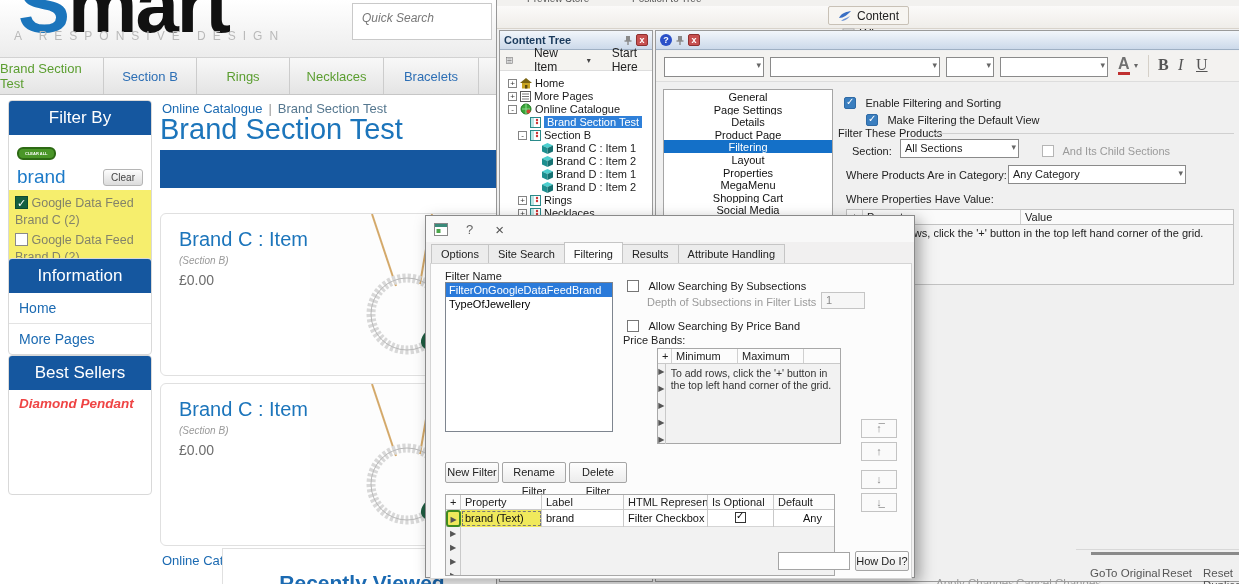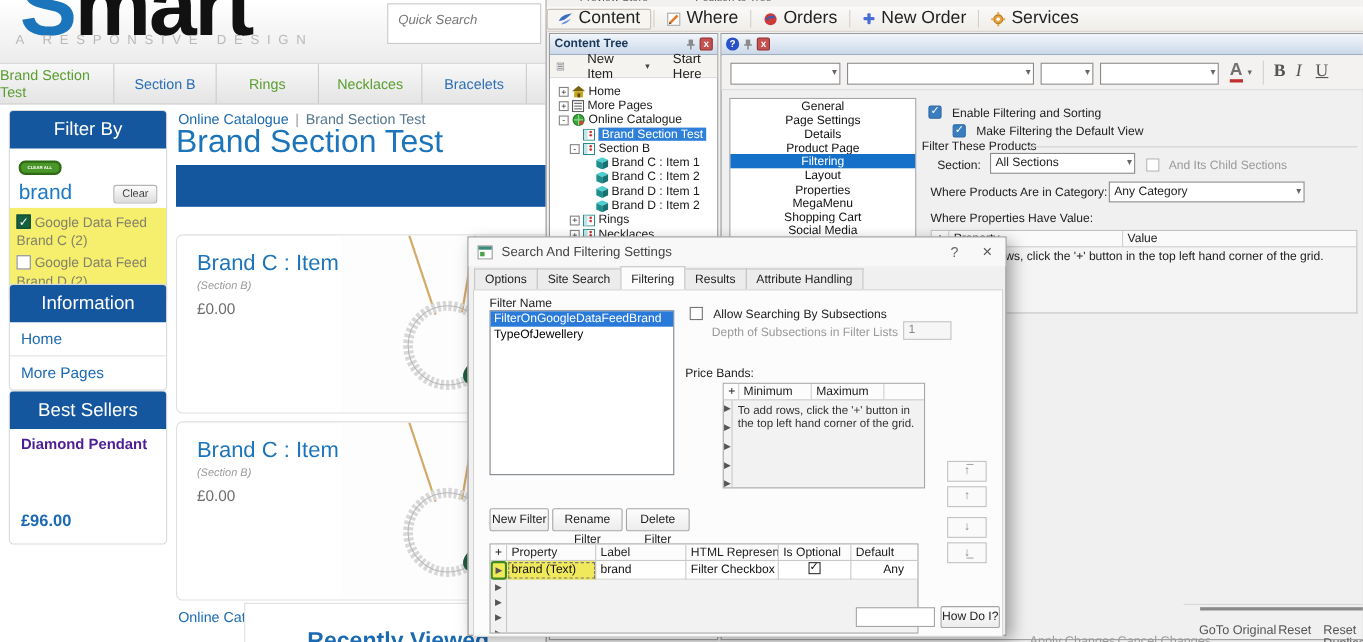--- a/index.html
+++ b/index.html
@@ -39,7 +39,7 @@
   
   .appwin { left:496px; top:0; width:743px; height:584px; background:#f0f0f0; border-left:1px solid #979797; }
   .topstrip { left:0; top:0; width:743px; height:6px; background:#f2f1ef; overflow:hidden; font-size:10px; color:#555; }
-  .apptb { left:0; top:6px; width:743px; height:23px; background:linear-gradient(#fbfaf9,#efede9); border-bottom:1px solid #d8d3cb; display:flex; align-items:center; font-size:16px; color:#222; }
+  .apptb { left:0; top:6px; width:743px; height:23px; background:linear-gradient(#fbfaf9,#efede9); border-bottom:1px solid #d8d3cb; display:flex; align-items:center; font-size:12px; color:#222;flex-direction:column; }
   .apptb-item { display:flex; align-items:center; gap:5px; padding:2px 9px; height:19px; cursor:pointer; }
   .apptb-item.active { border:1px solid #c8c1b6; background:#f7f5f1; border-radius:2px; }
   .apptb-sep { width:1px; height:16px; background:#d4cfc7; margin:0 2px; }

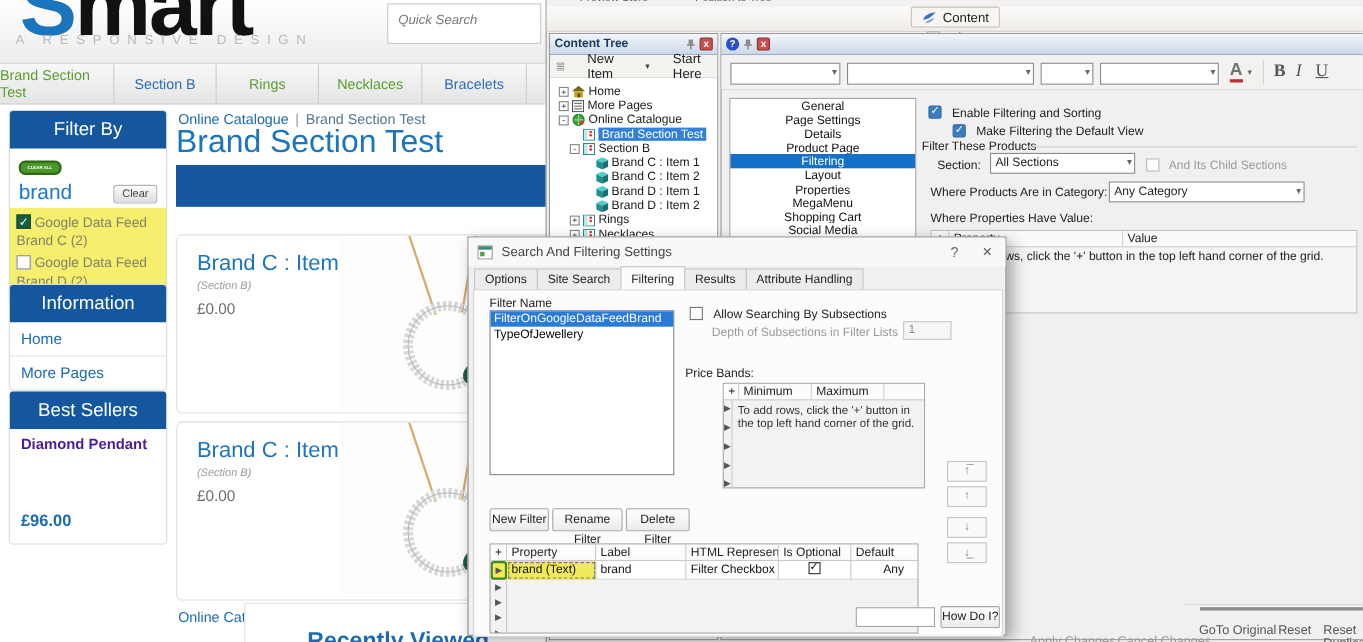--- a/index.html
+++ b/index.html
@@ -423,7 +423,7 @@
       <div class="abs" style="left:278px; top:102px; width:300px; height:1px; background:#d0d0d0;"></div>
 
       <div class="abs lbl11" style="left:196px; top:114px;">Section:</div>
-      <div class="dd" style="left:244px; top:108px; width:132px; height:19px;"><span>All Sections</span><span class="car">▾</span></div>
+      <div class="dd" style="left:244px; top:108px; width:119px; height:19px;"><span>All Sections</span><span class="car">▾</span></div>
       <div class="abs" style="left:386px; top:110px;">
         <span class="chk" style="width:12px;height:12px;border-color:#b5b5b5;"></span>
         <span class="lbl11 gray" style="margin-left:4px;">And Its Child Sections</span>

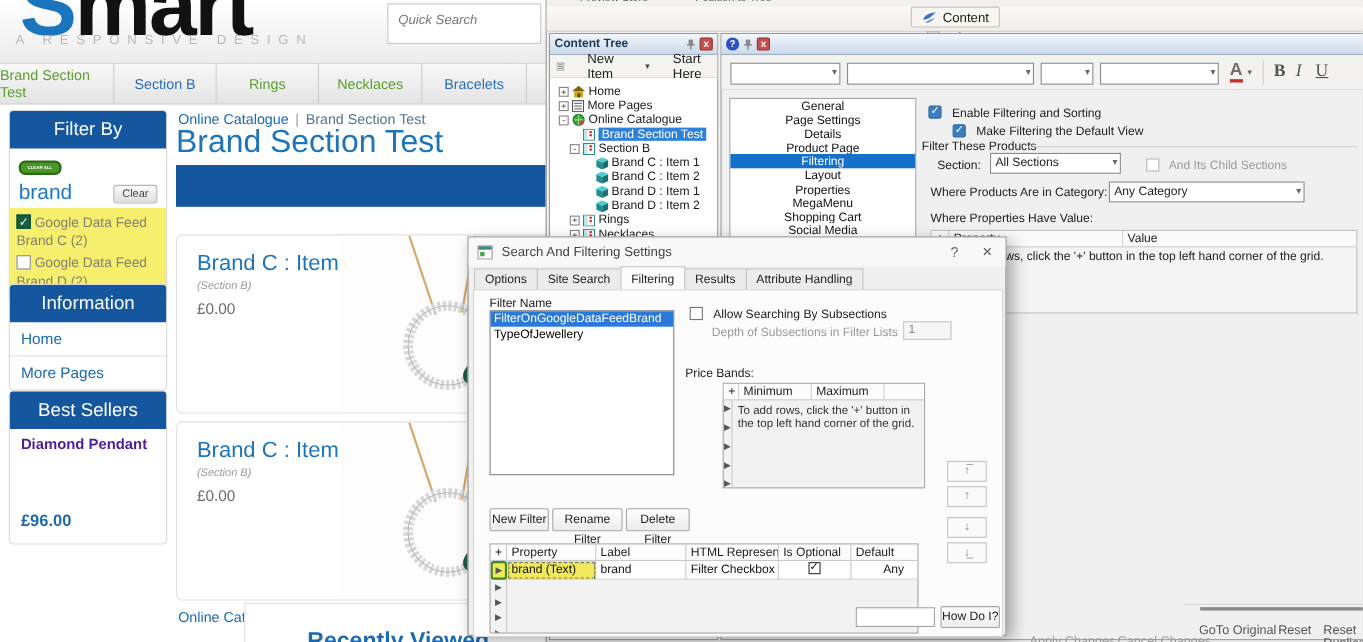--- a/index.html
+++ b/index.html
@@ -463,7 +463,6 @@
           <rect x="1" y="1" width="12" height="3" fill="#3a8a7a"></rect>
           <rect x="2.5" y="6" width="4" height="4" fill="#4aa54a"></rect>
         </svg>
-      <span style="flex:1">Search And Filtering Settings</span>
       <span style="color:#666; font-size:13px; padding:0 10px; cursor:pointer;">?</span>
       <span style="color:#555; font-size:15px; padding:0 4px; cursor:pointer;">×</span>
     </div>

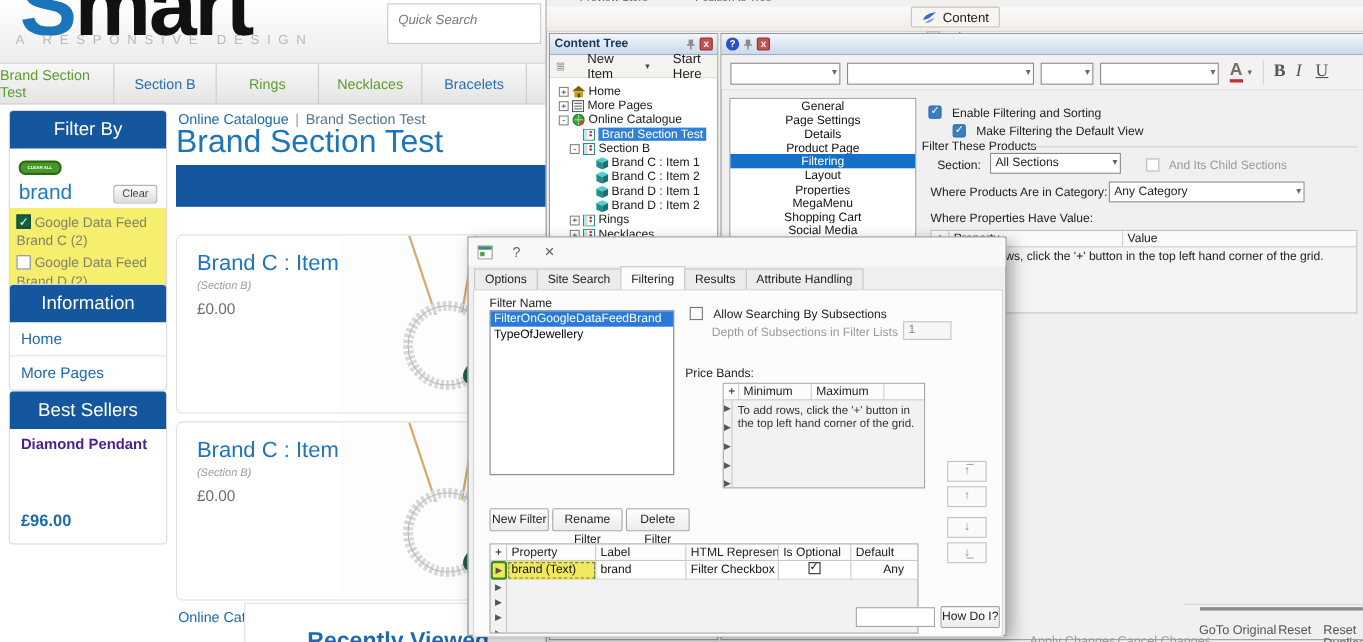--- a/index.html
+++ b/index.html
@@ -486,6 +486,10 @@
       </div>
       <div class="abs lbl11 gray" style="left:216px; top:32px;">Depth of Subsections in Filter Lists</div>
       <div class="abs" style="left:390px; top:28px; width:44px; height:17px; background:#f6f6f6; border:1px solid #c5c5c5; font-size:11px; color:#8a8a8a; padding:1px 4px;">1</div>
+      <div class="abs" style="left:196px; top:52px;">
+        <span class="chk" style="width:12px;height:12px;border-color:#767676;"></span>
+        <span class="lbl11" style="margin-left:5px;">Allow Searching By Price Band</span>
+      </div>
       <div class="abs lbl11" style="left:192px; top:70px;">Price Bands:</div>
 
       <div class="abs" style="left:226px; top:84px; width:184px; height:96px; border:1px solid #a8a8a8; background:#f2f2f2;">

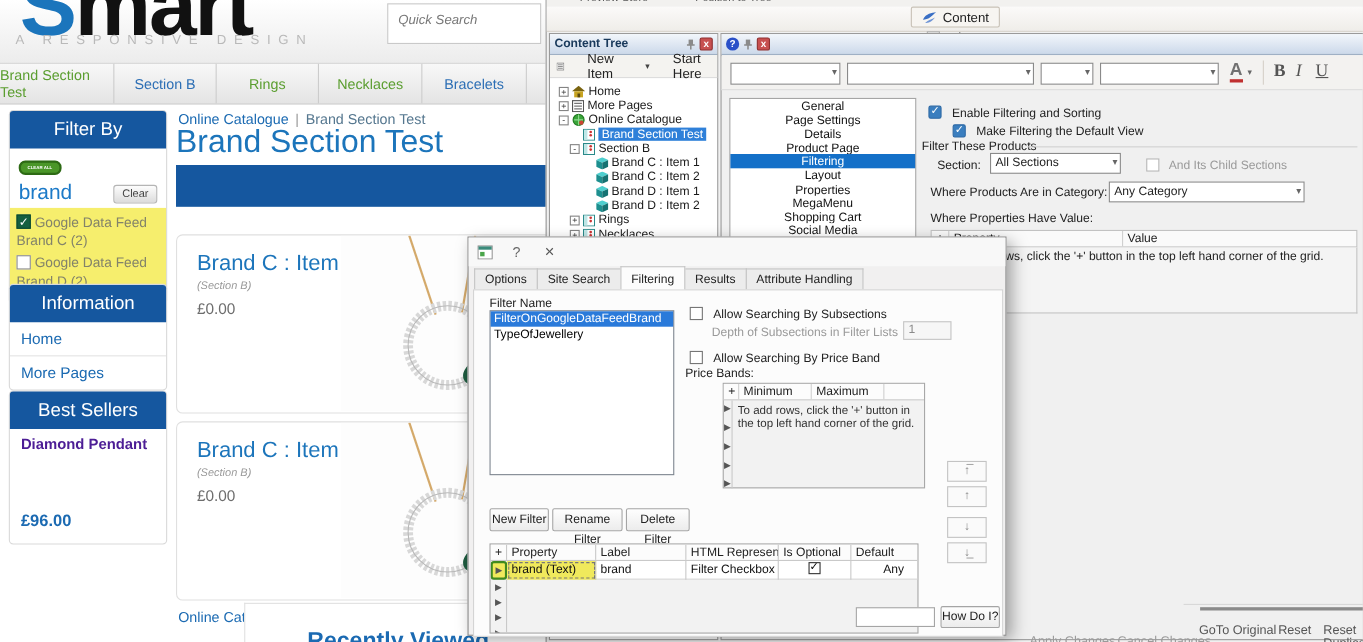--- a/index.html
+++ b/index.html
@@ -128,7 +128,7 @@
 
     <div class="sidebox" style="top:355px;height:140px">
       <div class="bluehdr">Best Sellers</div>
-      <div style="padding:6px 10px 0 10px; font-size:13.5px; font-weight:bold; color:#4c1d95;">Diamond Pendant</div>
+      <div style="padding:6px 10px 0 10px; font-size:13.5px; font-weight:bold; color:#ef4444;font-style:italic;">Diamond Pendant</div>
 
       <div style="padding:54px 10px 0 10px; font-size:15px; font-weight:bold; color:#1b6ab2;">£96.00</div>
     </div>

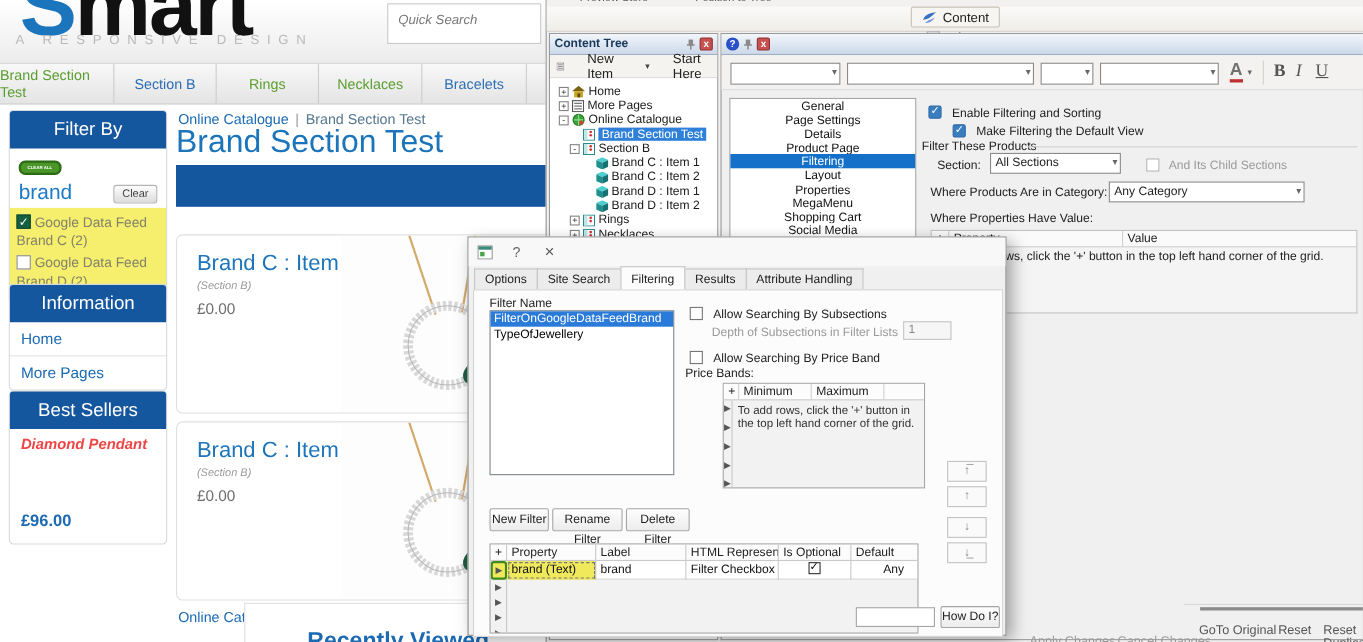--- a/index.html
+++ b/index.html
@@ -130,7 +130,6 @@
       <div class="bluehdr">Best Sellers</div>
       <div style="padding:6px 10px 0 10px; font-size:13.5px; font-weight:bold; color:#ef4444;font-style:italic;">Diamond Pendant</div>
 
-      <div style="padding:54px 10px 0 10px; font-size:15px; font-weight:bold; color:#1b6ab2;">£96.00</div>
     </div>
 
     <div class="abs crumb" style="left:162px; top:101px;">

